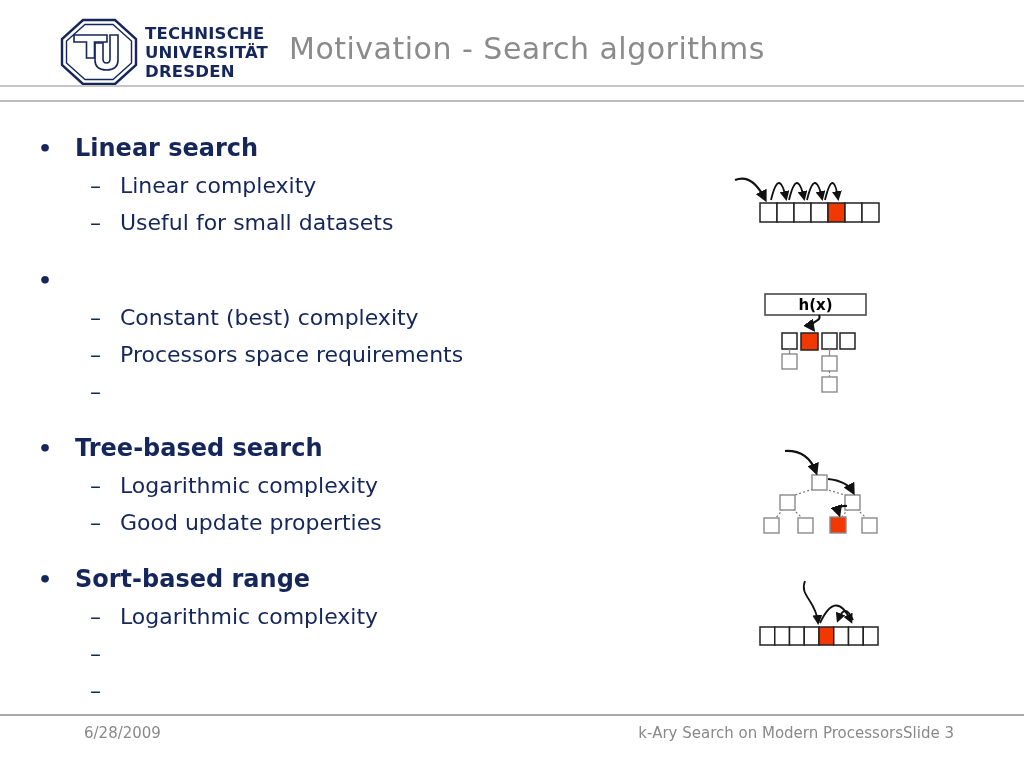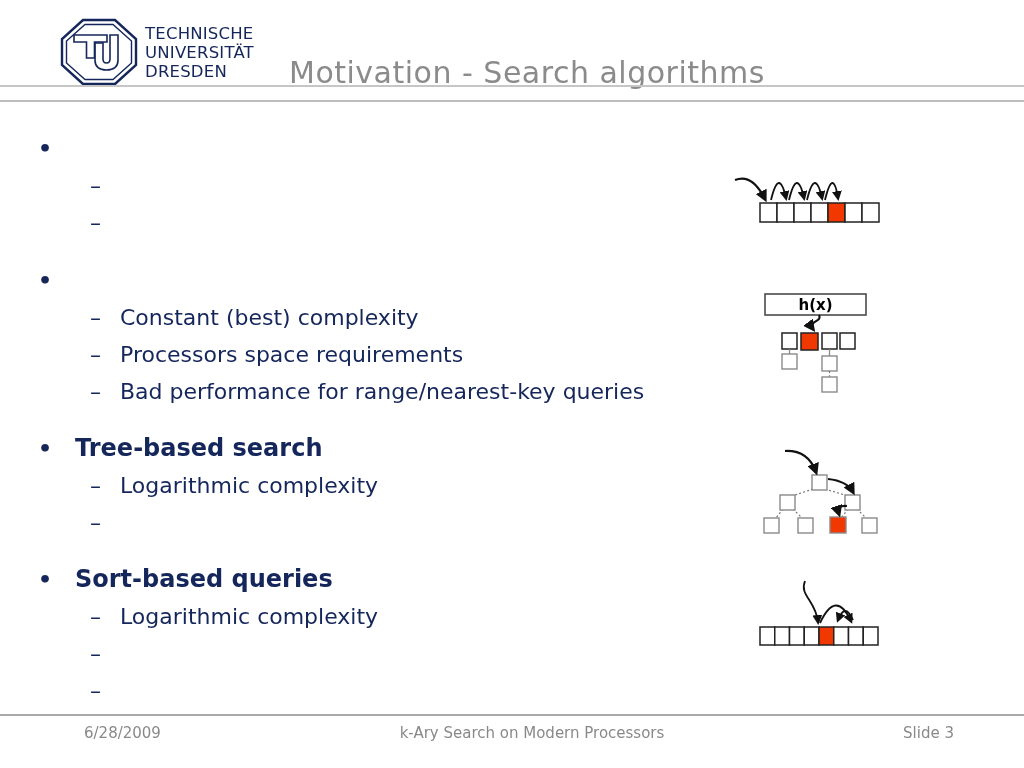--- a/index.html
+++ b/index.html
@@ -15,7 +15,7 @@
   
   .logo-svg{position:absolute;left:60px;top:18px;}
   .logo-text{position:absolute;left:145px;top:24px;color:var(--navy);
-    font-weight:normal;font-size:16.5px;line-height:19px;letter-spacing:0.2px;}
+    font-weight:bold;font-size:16.5px;line-height:19px;letter-spacing:0.2px;}
   .slide-title{position:absolute;left:289px;top:31px;font-size:30px;color:var(--title-gray);letter-spacing:0.5px;margin-top:24px;}
   .hline{position:absolute;left:0;width:1024px;height:2px;background:var(--line-gray);}
   .hline.l1{top:85px;}

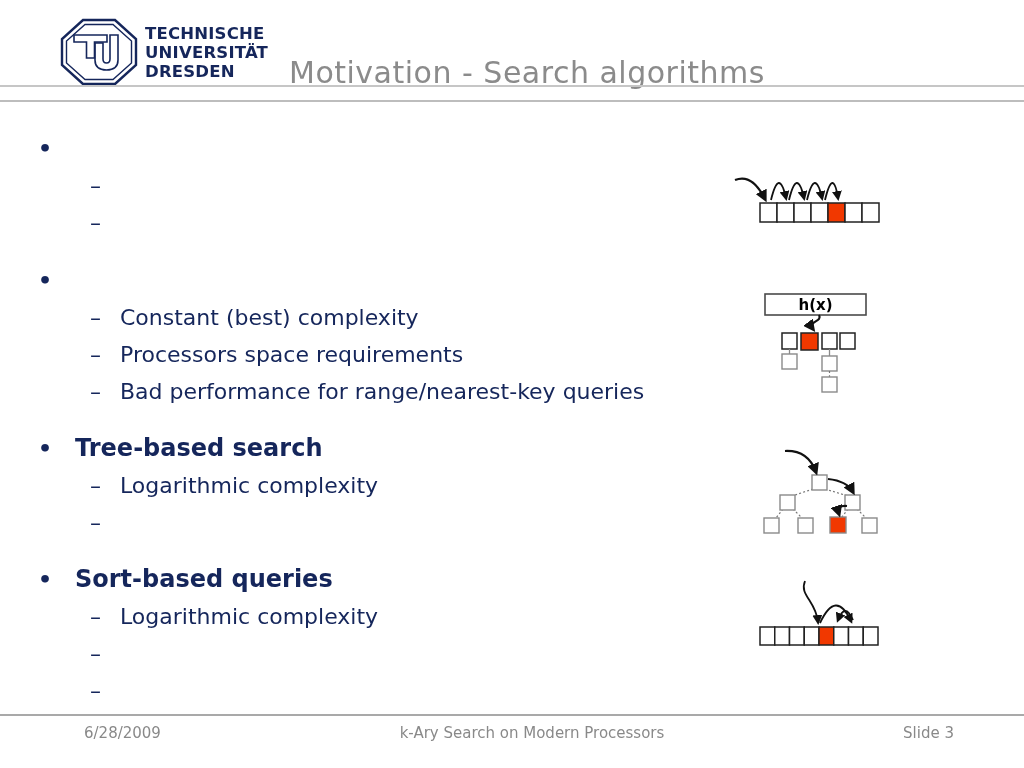--- a/index.html
+++ b/index.html
@@ -16,7 +16,7 @@
   .logo-svg{position:absolute;left:60px;top:18px;}
   .logo-text{position:absolute;left:145px;top:24px;color:var(--navy);
     font-weight:bold;font-size:16.5px;line-height:19px;letter-spacing:0.2px;}
-  .slide-title{position:absolute;left:289px;top:31px;font-size:30px;color:var(--title-gray);letter-spacing:0.5px;margin-top:24px;}
+  .slide-title{position:absolute;left:289px;top:31px;font-size:30px;color:var(--title-gray);letter-spacing:0.5px;}
   .hline{position:absolute;left:0;width:1024px;height:2px;background:var(--line-gray);}
   .hline.l1{top:85px;}
   .hline.l2{top:100px;background:#bdbdbd;}

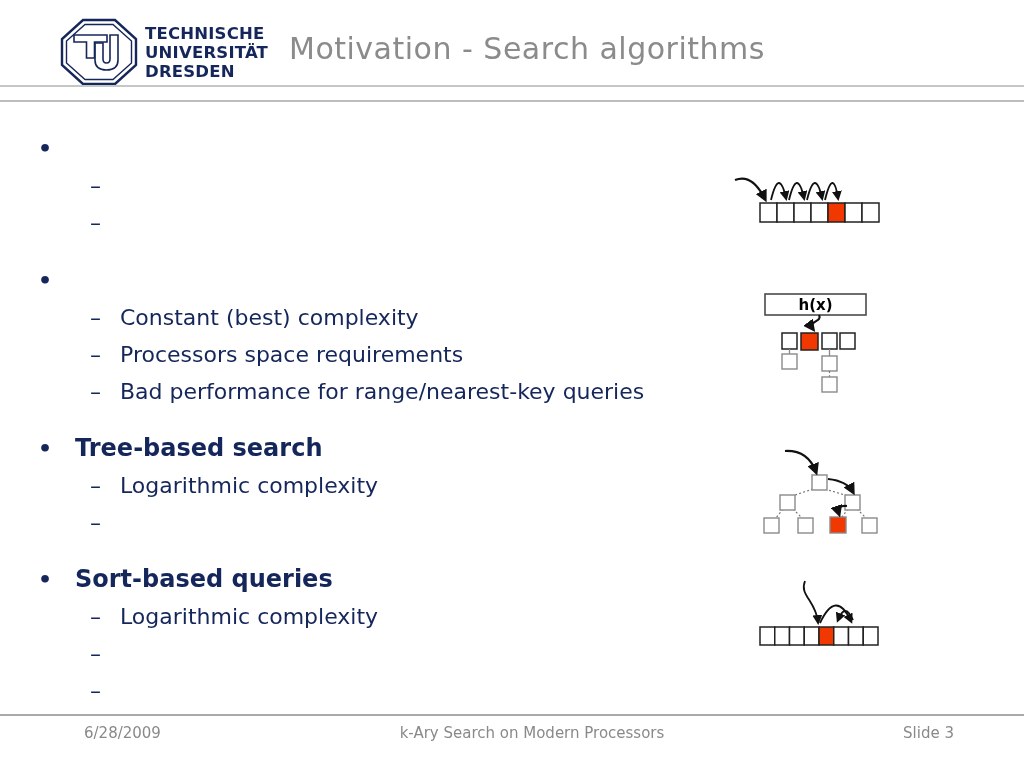--- a/index.html
+++ b/index.html
@@ -74,6 +74,7 @@
   <div class="section" style="top:129px">
     <div class="heading">
       <span class="bullet">•</span>
+      <span>Linear search</span>
     </div>
     <div class="item">
       <span class="dash">–</span>

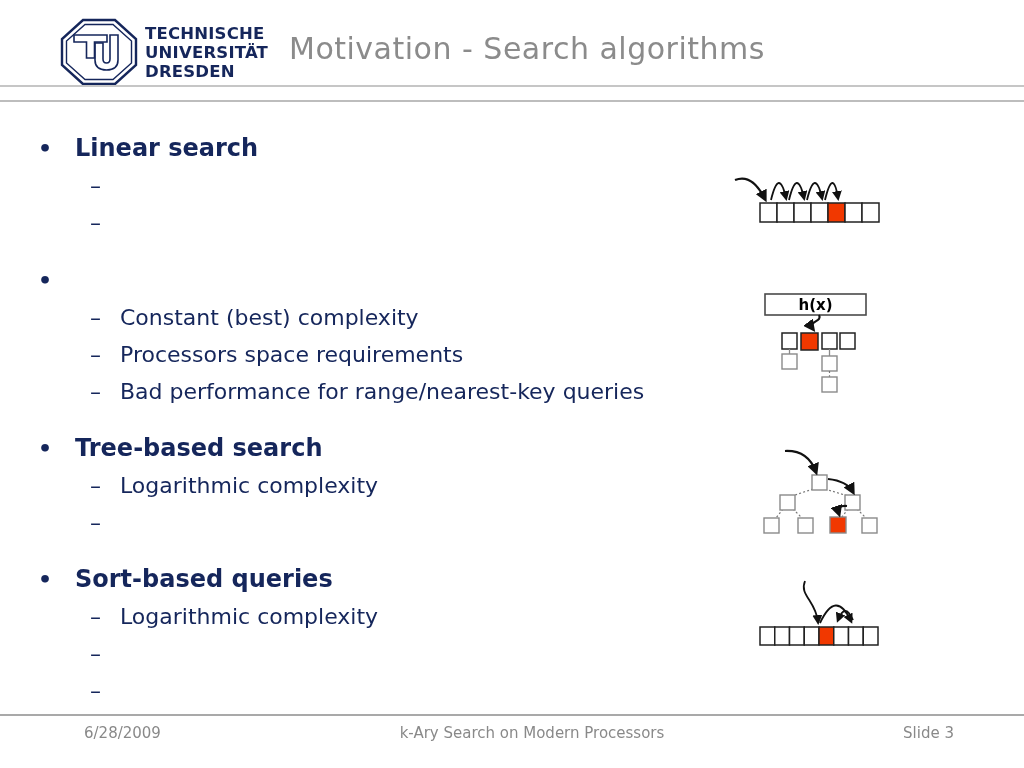--- a/index.html
+++ b/index.html
@@ -78,6 +78,7 @@
     </div>
     <div class="item">
       <span class="dash">–</span>
+      <span>Linear complexity</span>
     </div>
     <div class="item">
       <span class="dash">–</span>

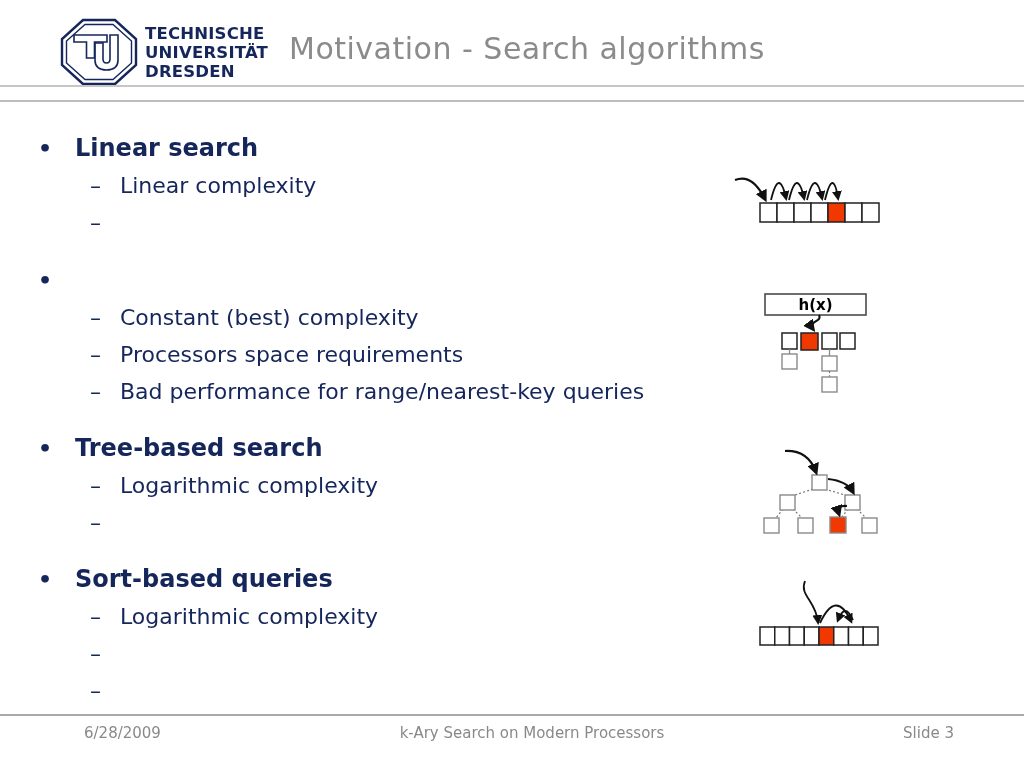--- a/index.html
+++ b/index.html
@@ -82,6 +82,7 @@
     </div>
     <div class="item">
       <span class="dash">–</span>
+      <span>Useful for small datasets</span>
     </div>
   </div>
 

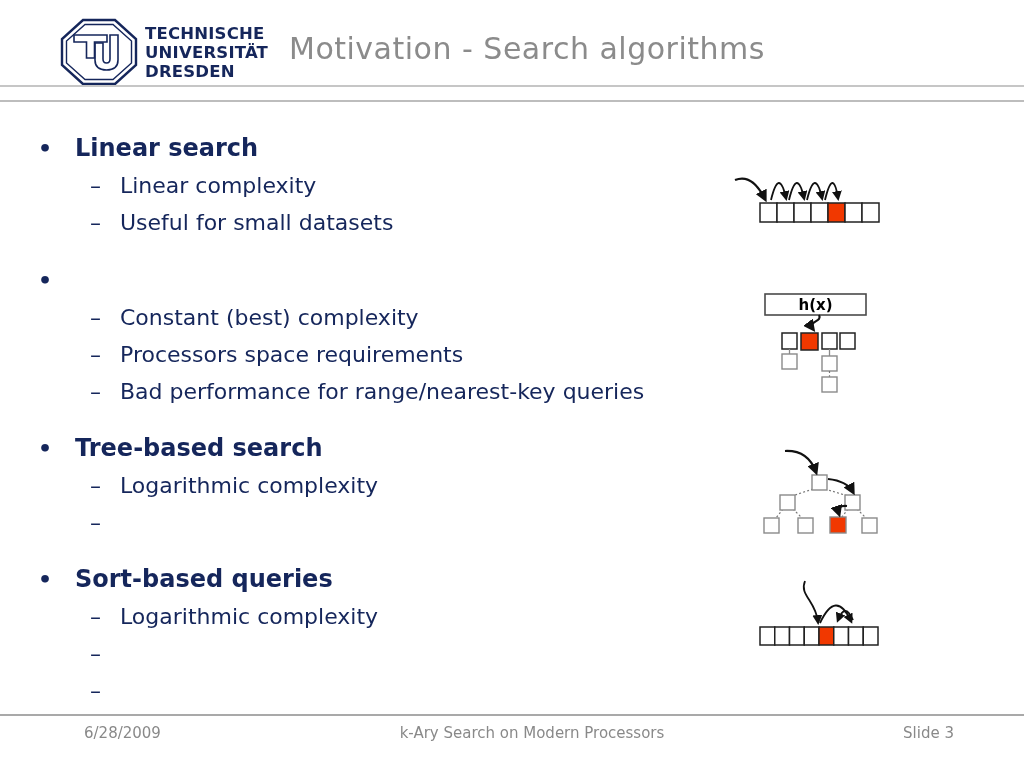--- a/index.html
+++ b/index.html
@@ -100,7 +100,6 @@
     </div>
     <div class="item">
       <span class="dash">–</span>
-      <span>Bad performance for range/nearest-key queries</span>
     </div>
   </div>
 

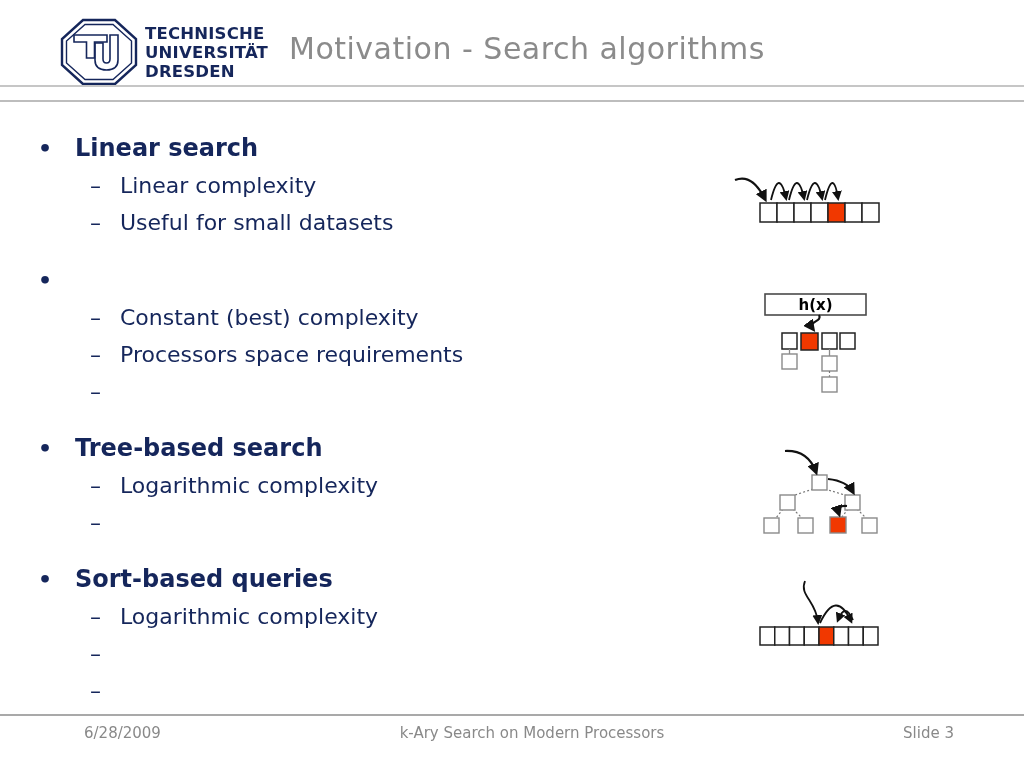--- a/index.html
+++ b/index.html
@@ -114,6 +114,7 @@
     </div>
     <div class="item">
       <span class="dash">–</span>
+      <span>Good update properties</span>
     </div>
   </div>
 

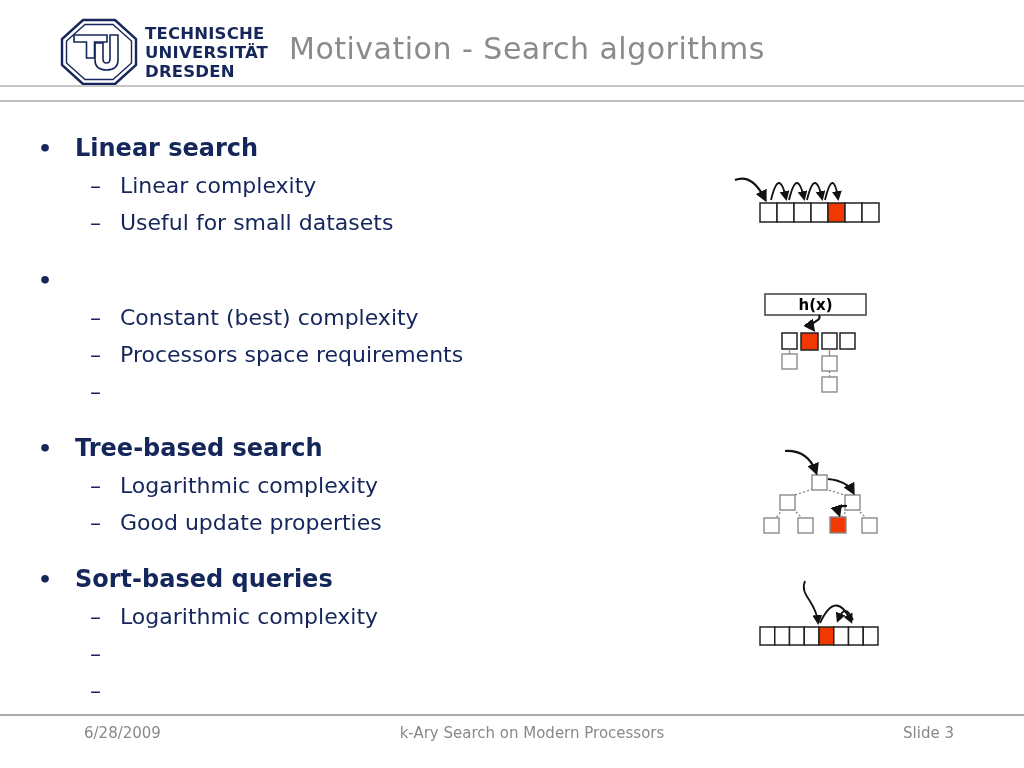--- a/index.html
+++ b/index.html
@@ -121,7 +121,7 @@
   <div class="section" style="top:560px">
     <div class="heading">
       <span class="bullet">•</span>
-      <span>Sort-based queries</span>
+      <span>Sort-based range</span>
     </div>
     <div class="item">
       <span class="dash">–</span>

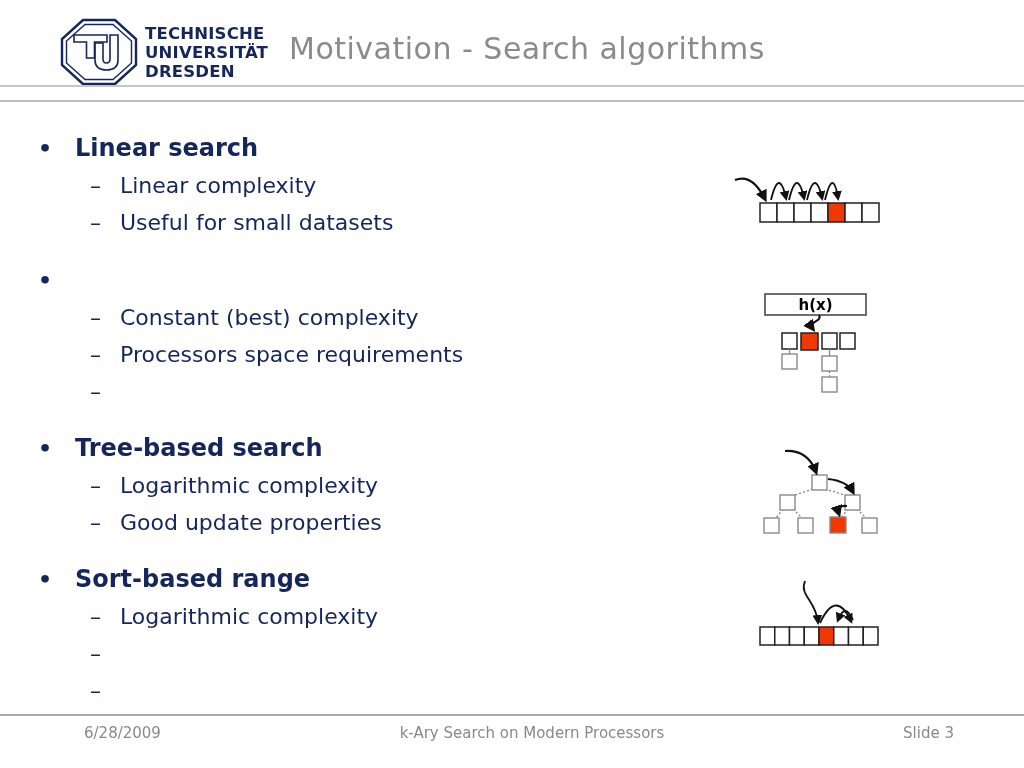--- a/index.html
+++ b/index.html
@@ -47,7 +47,7 @@
   .fline{position:absolute;left:0;top:714px;width:1024px;height:2px;background:var(--footer-line);}
   .footer{position:absolute;left:0;top:724px;width:1024px;display:flex;align-items:center;
     padding:0 70px 0 84px;font-size:15px;color:var(--footer-gray);}
-  .footer .f-center{flex:1;text-align:center;}
+  .footer .f-center{flex:1;text-align:right;}
 </style>
 </head>
 <body>

